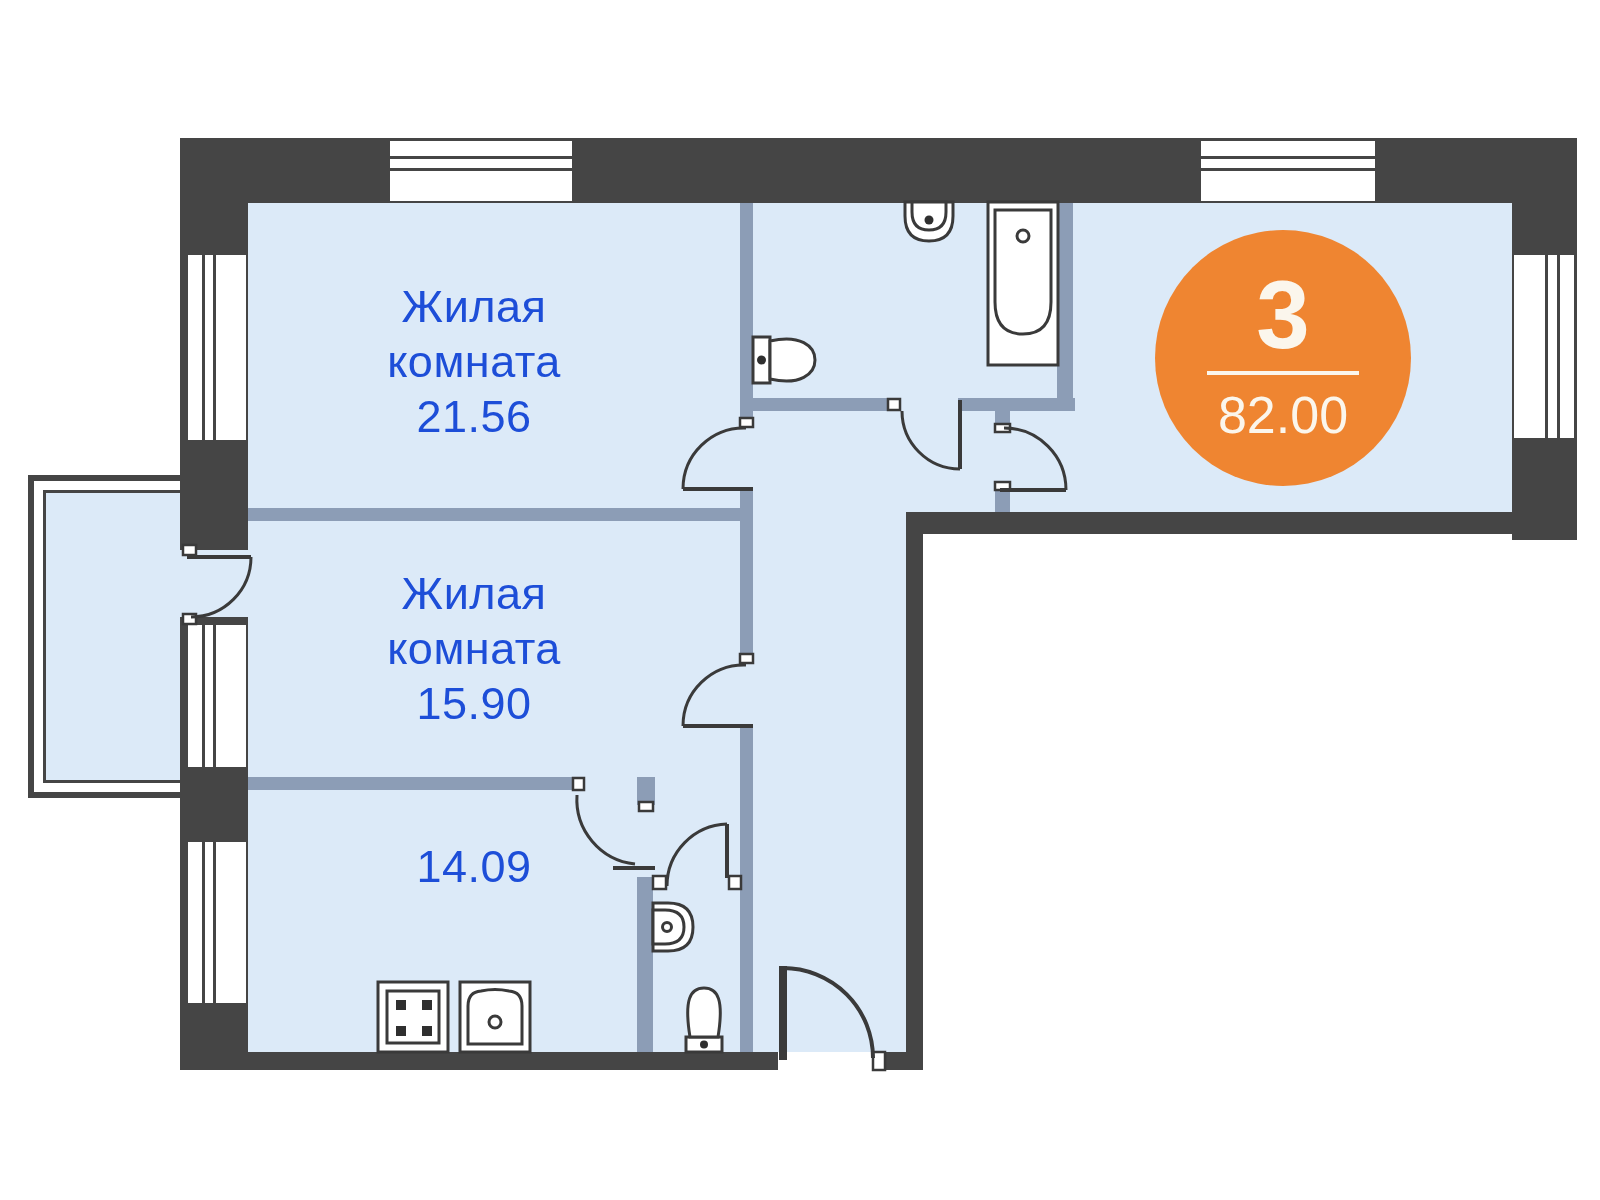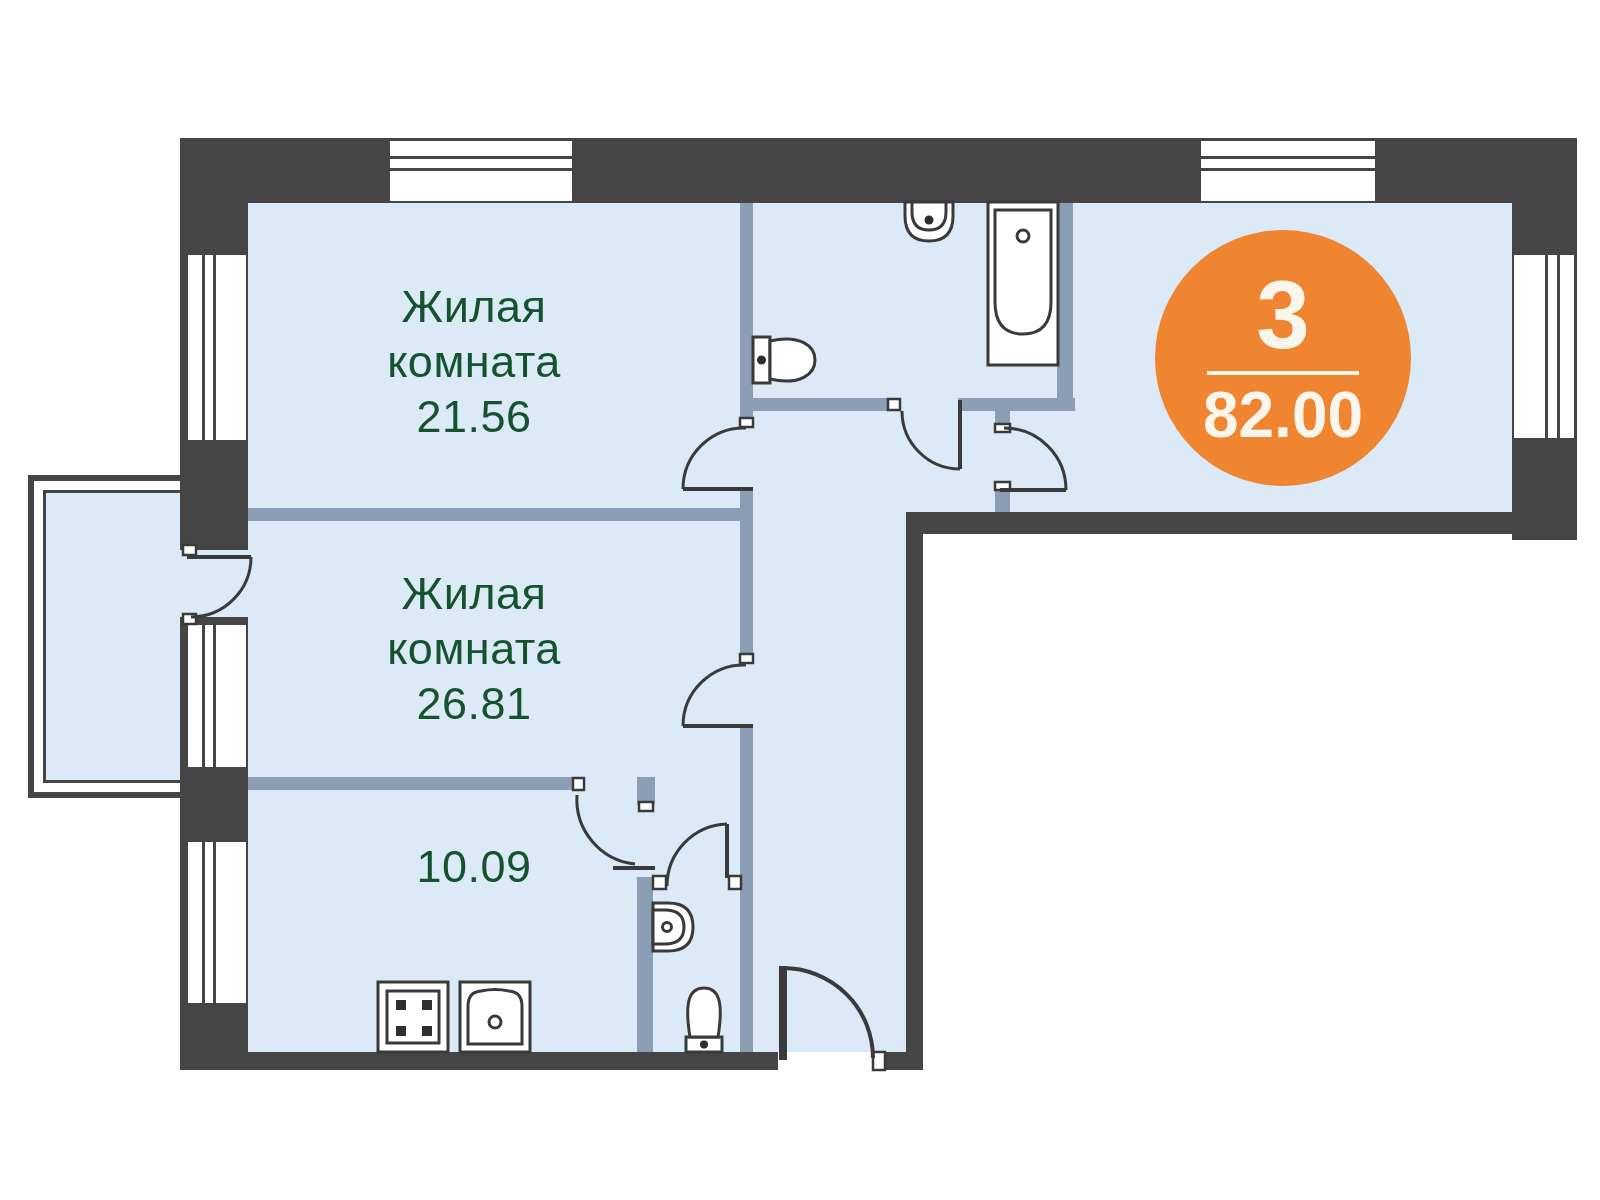--- a/index.html
+++ b/index.html
@@ -21,7 +21,7 @@
   .win{position:absolute;background:#fff;}
   .win .m{position:absolute;background:var(--wall);}
   .room-label{
-    position:absolute;text-align:center;color:#14532d;
+    position:absolute;text-align:center;color:#1d4ed8;
     font-size:45px;line-height:55px;letter-spacing:0.5px;
   }
   .room-label span{display:block;}

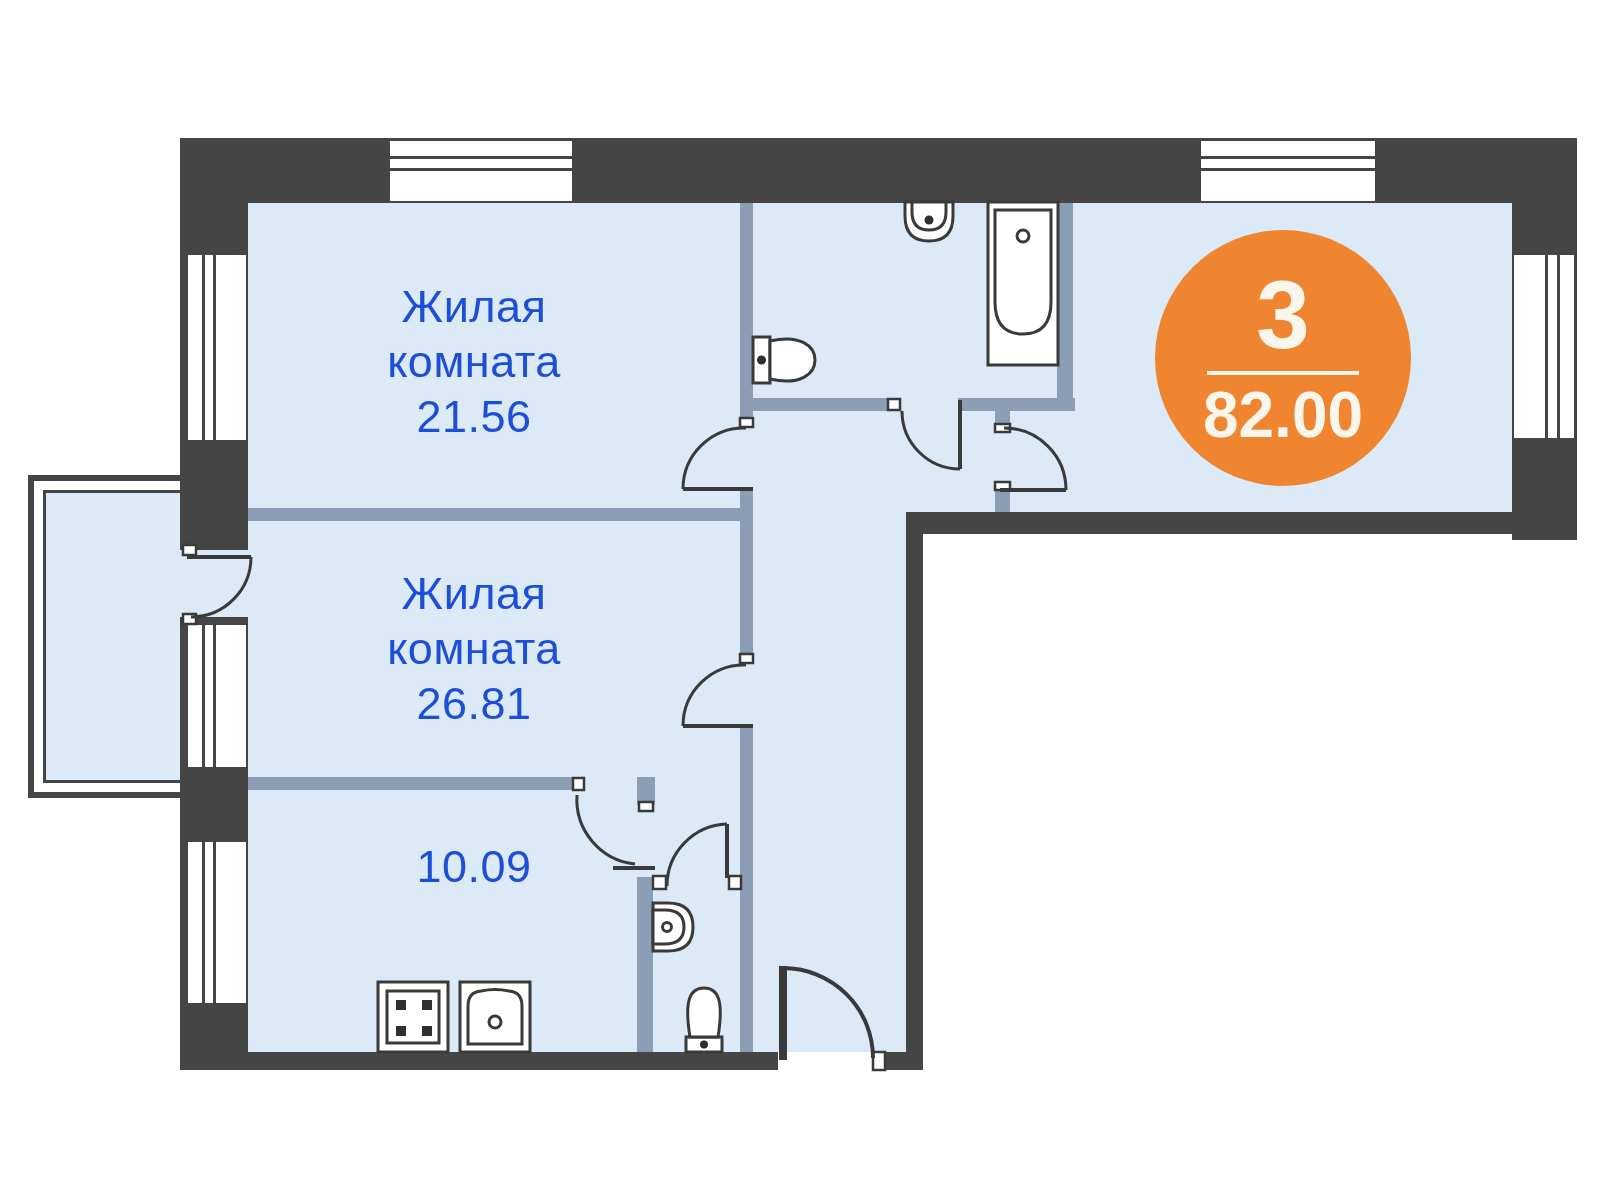--- a/index.html
+++ b/index.html
@@ -43,7 +43,7 @@
   }
   #badge .num{font-size:96px;font-weight:bold;line-height:92px;}
   #badge .divider{width:152px;height:4px;background:var(--btext);margin:10px 0 8px 0;}
-  #badge .area{font-size:64px;line-height:64px;font-weight:700;}
+  #badge .area{font-size:52px;line-height:64px;font-weight:400;}
   svg{position:absolute;left:0;top:0;pointer-events:none;}
 </style>
 </head>

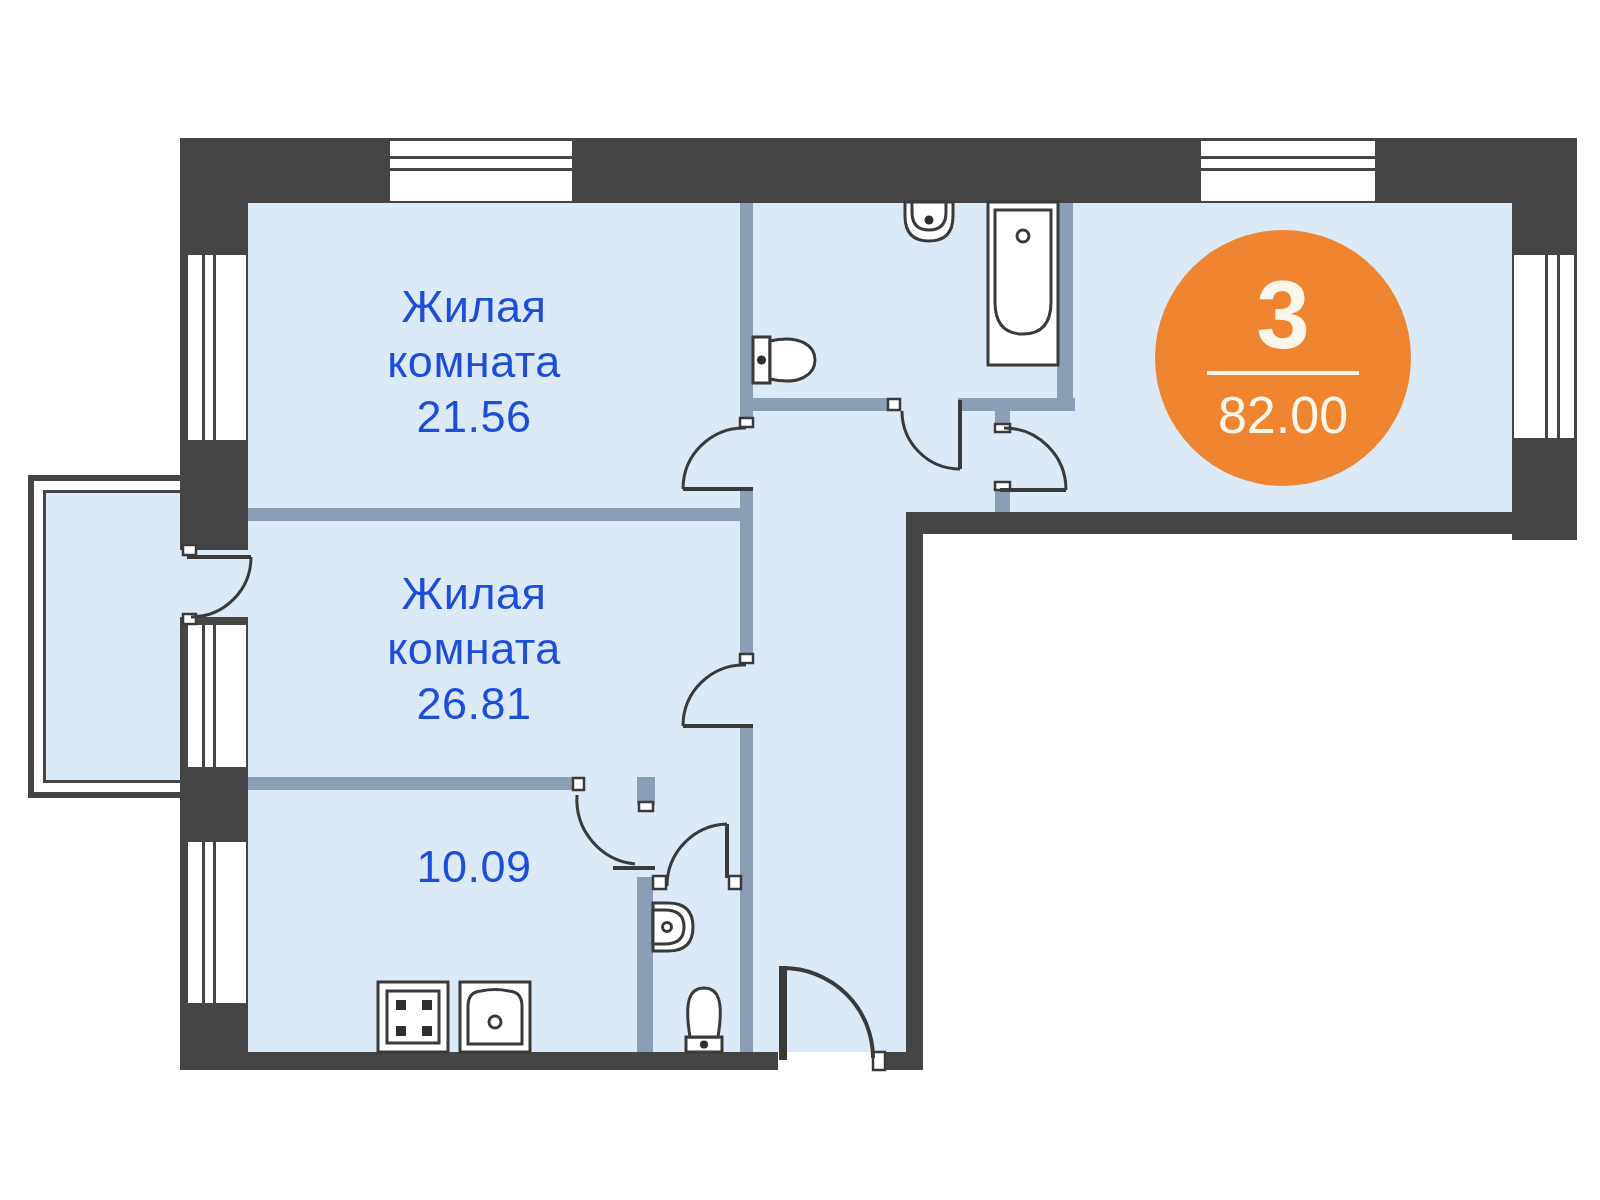--- a/index.html
+++ b/index.html
@@ -215,7 +215,7 @@
   <div class="room-label" style="left:314px;top:566px;width:320px;">
     <span>Жилая</span>
     <span>комната</span>
-    <span>26.81</span>
+    <span>15.90</span>
   </div>
   <div class="room-label" style="left:314px;top:838px;width:320px;line-height:57px;">
     <span>10.09</span>

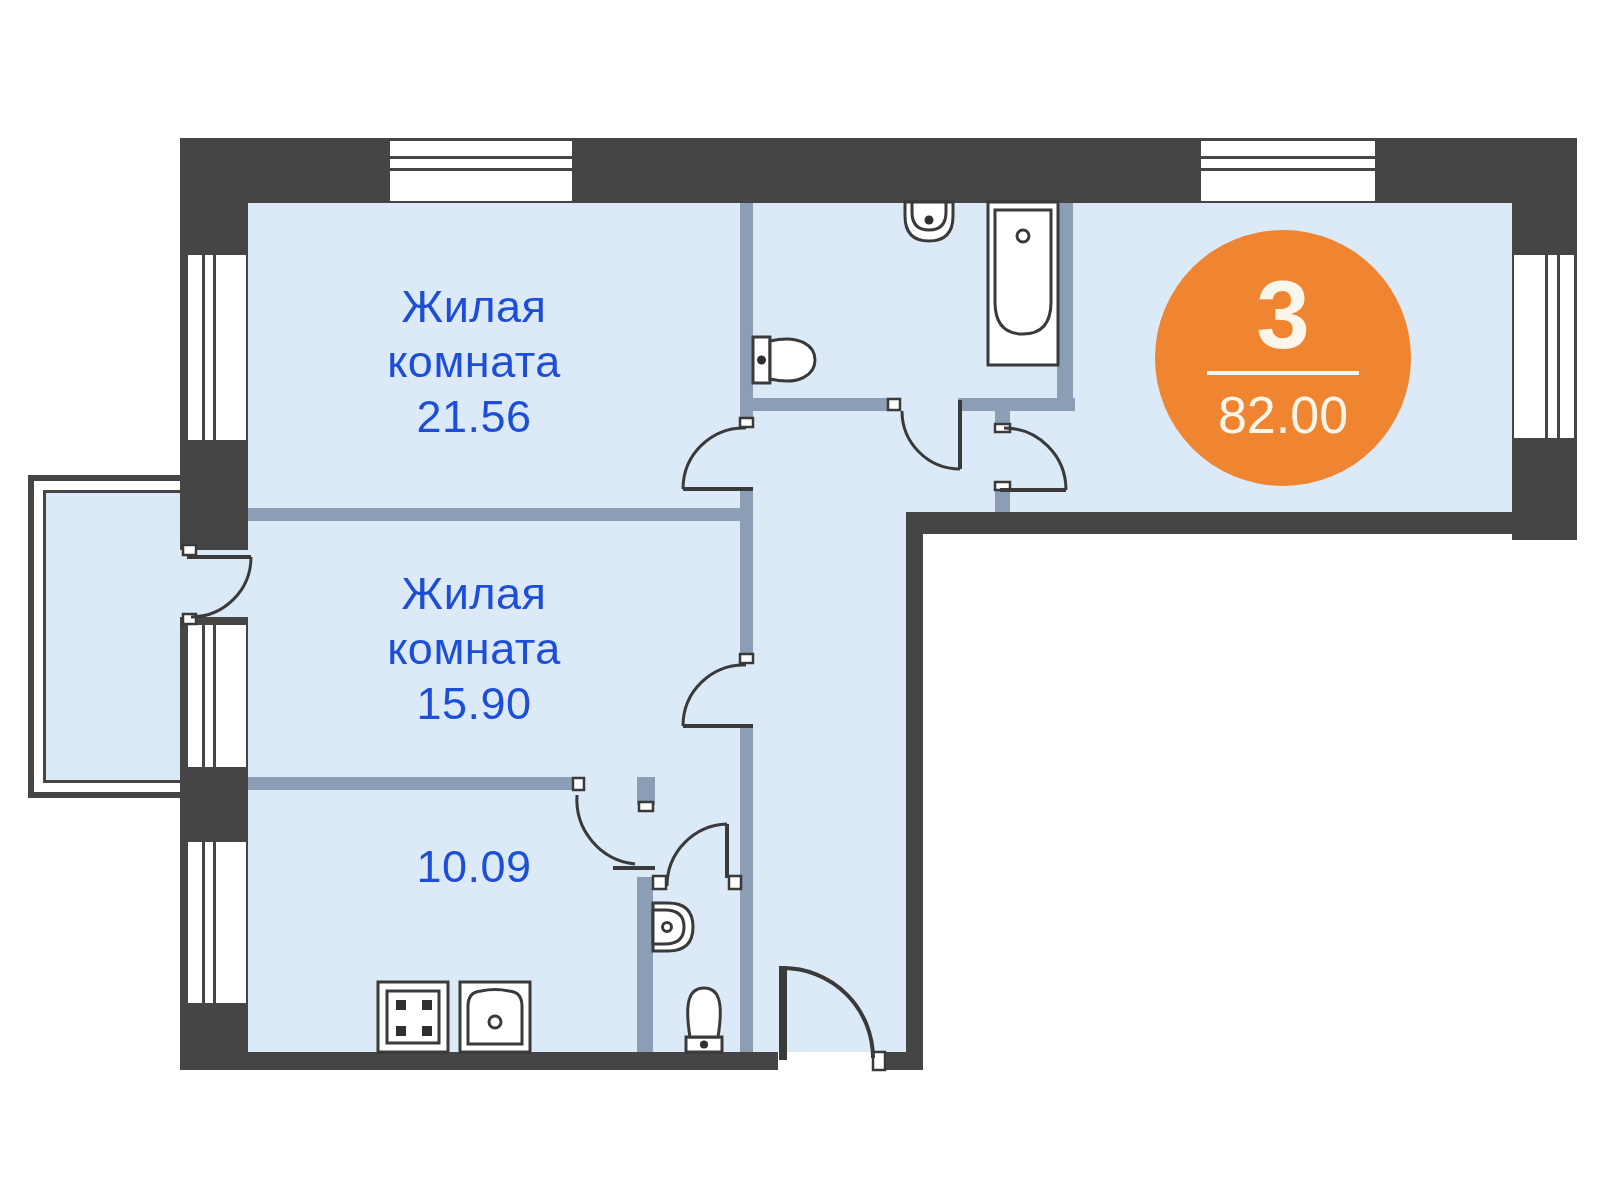--- a/index.html
+++ b/index.html
@@ -218,7 +218,7 @@
     <span>15.90</span>
   </div>
   <div class="room-label" style="left:314px;top:838px;width:320px;line-height:57px;">
-    <span>10.09</span>
+    <span>14.09</span>
   </div>
 
   <div id="badge">

